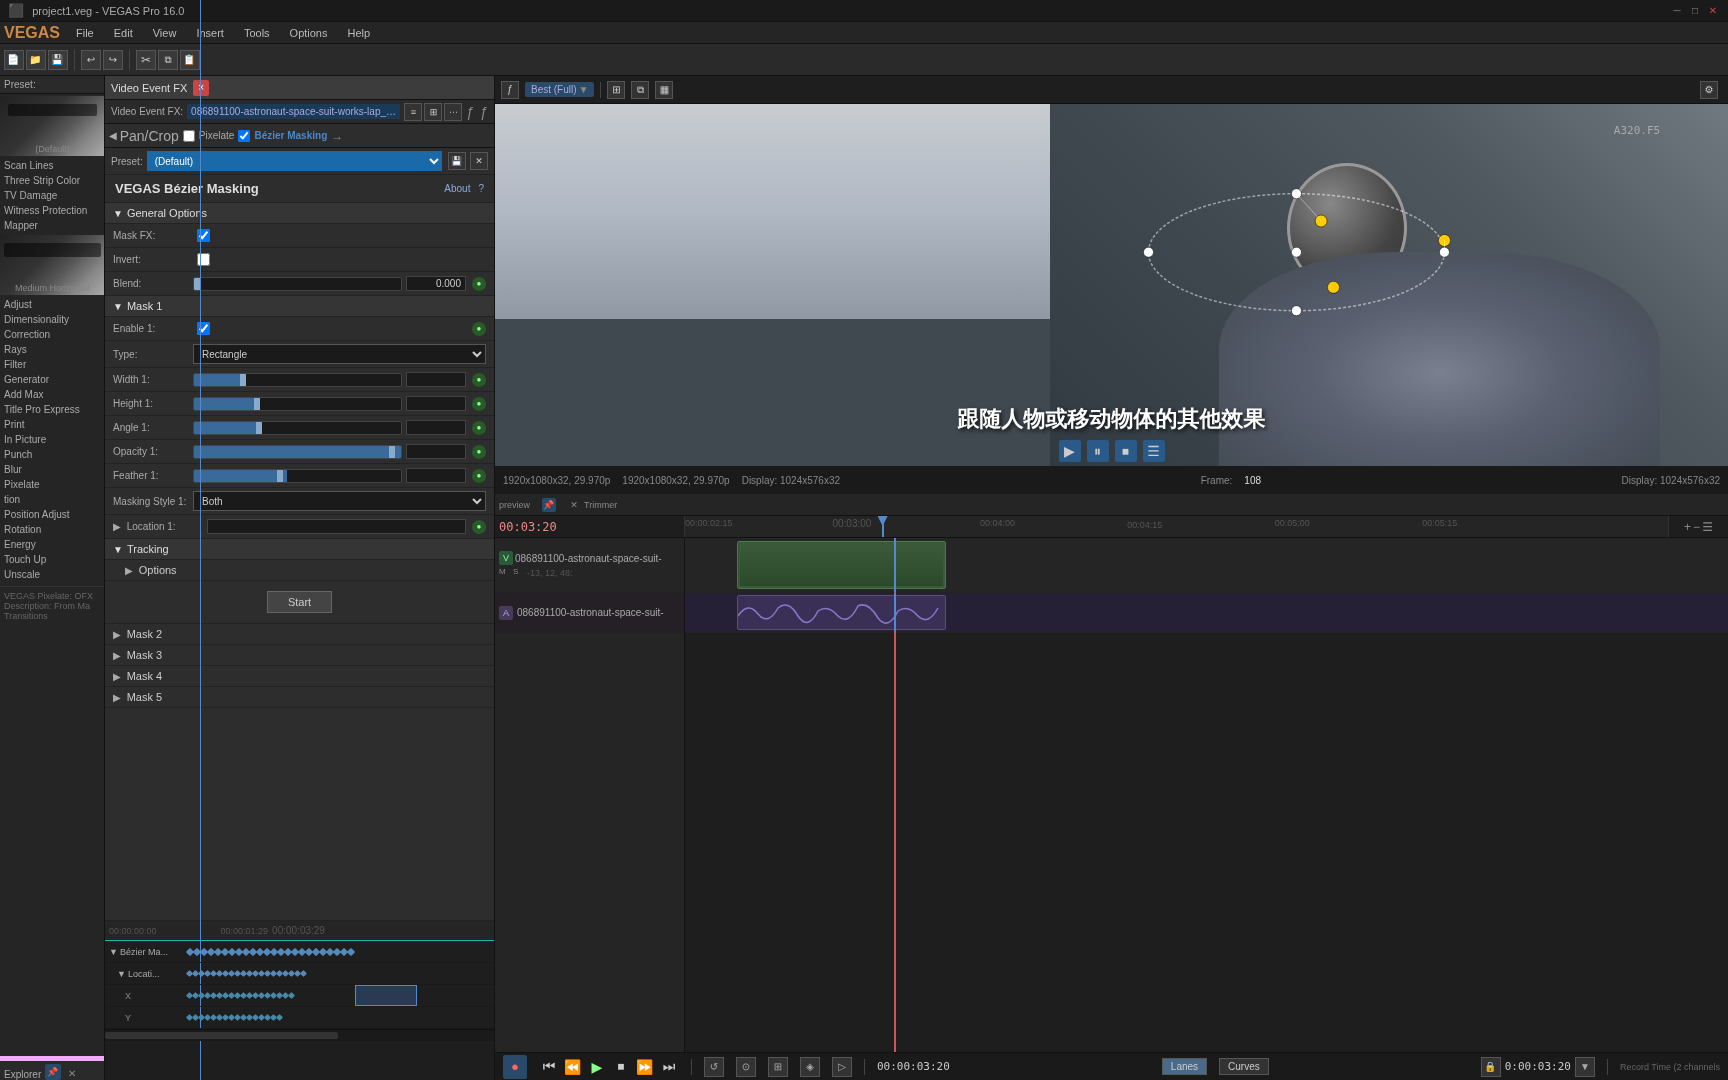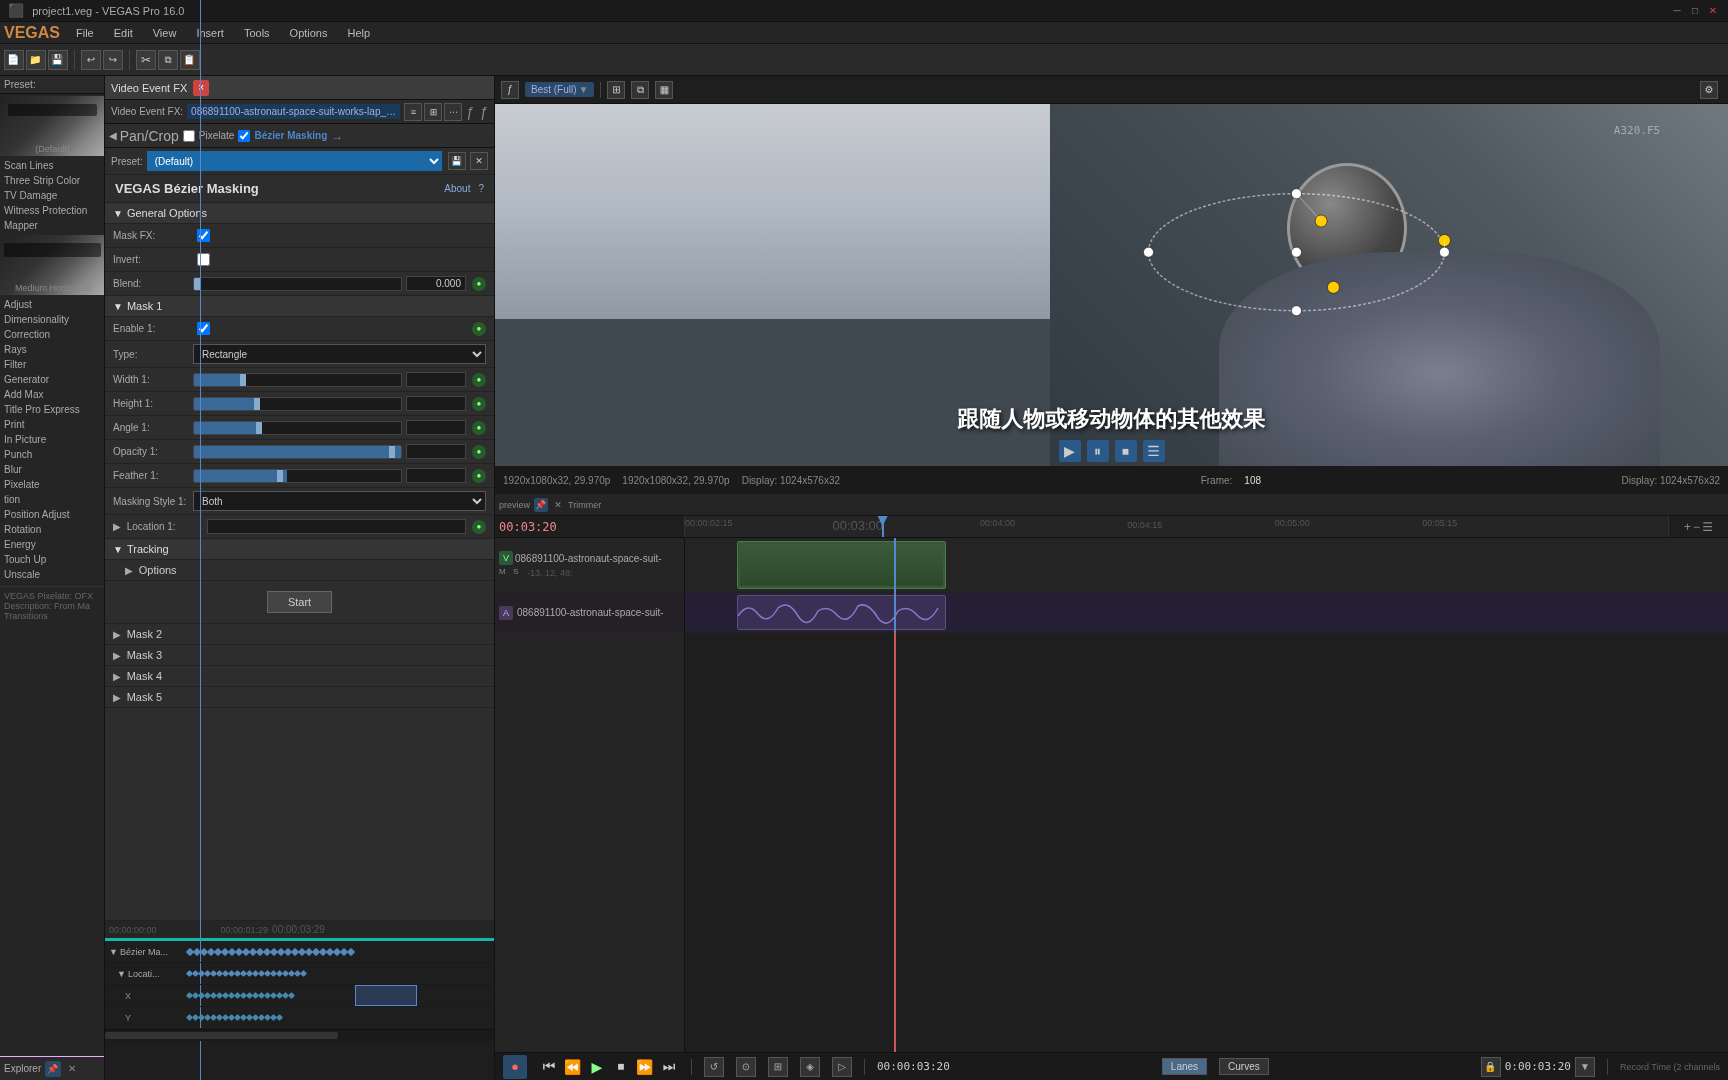--- a/index.html
+++ b/index.html
@@ -1058,7 +1058,7 @@
     </div>
 
     <div style="height:22px;background:#252525;display:flex;align-items:center;padding:0 4px;gap:4px;border-bottom:1px solid #111;">
-      <div style="display:flex;align-items:center;gap:4px;justify-content:space-between;">
+      <div style="display:flex;align-items:center;gap:12px;justify-content:space-between;">
         <span style="font-size:9px;color:#888;">preview</span>
         <div style="width:14px;height:14px;background:#2a4a6a;border-radius:2px;display:flex;align-items:center;justify-content:center;font-size:9px;cursor:pointer;">📌</div>
         <div style="width:12px;height:12px;display:flex;align-items:center;justify-content:center;font-size:9px;cursor:pointer;color:#888;">✕</div>

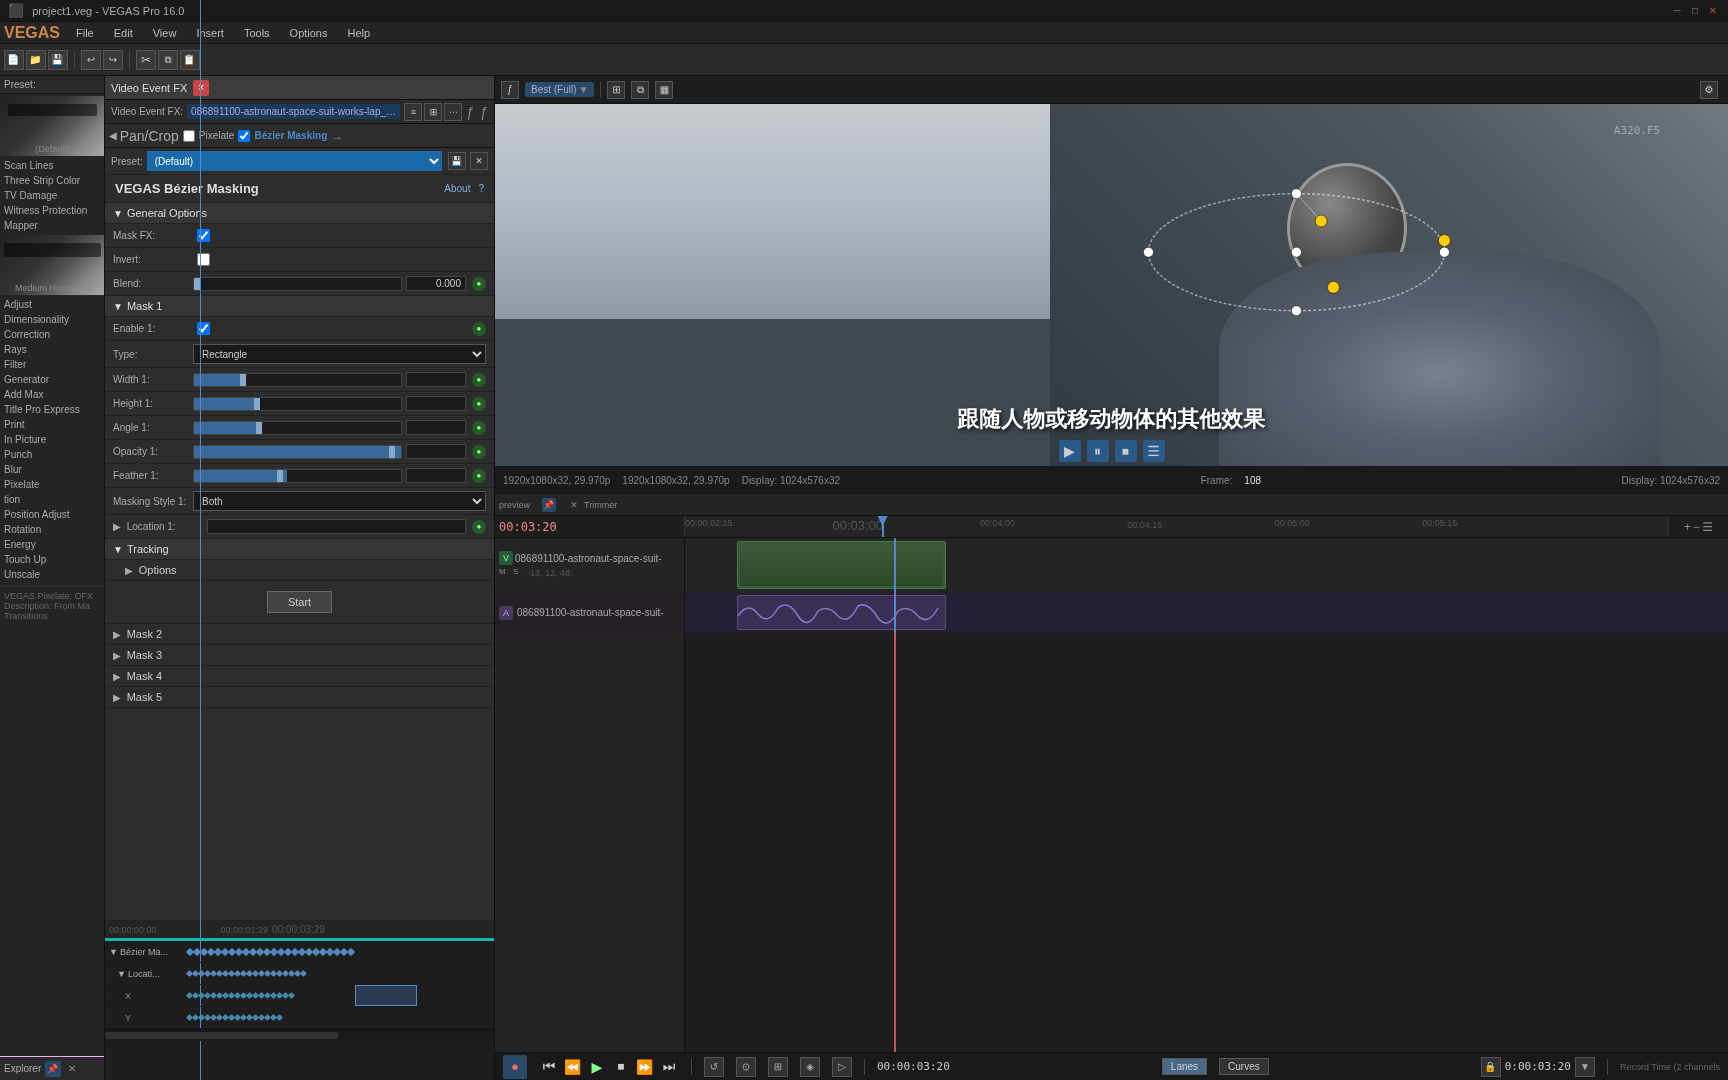--- a/index.html
+++ b/index.html
@@ -1076,7 +1076,7 @@
 
         <div style="flex:1;position:relative;overflow:hidden;">
           <div style="position:absolute;left:0;top:2px;font-size:9px;color:#555;">00:00:02:15</div>
-          <div style="position:absolute;left:15%;top:2px;font-size:13px;color:#555;">00:03:00</div>
+          <div style="position:absolute;left:15%;top:2px;font-size:10px;color:#555;">00:03:00</div>
           <div style="position:absolute;left:30%;top:2px;font-size:9px;color:#555;">00:04:00</div>
           <div style="position:absolute;left:45%;top:4px;font-size:9px;color:#555;">00:04:15</div>
           <div style="position:absolute;left:60%;top:2px;font-size:9px;color:#555;">00:05:00</div>

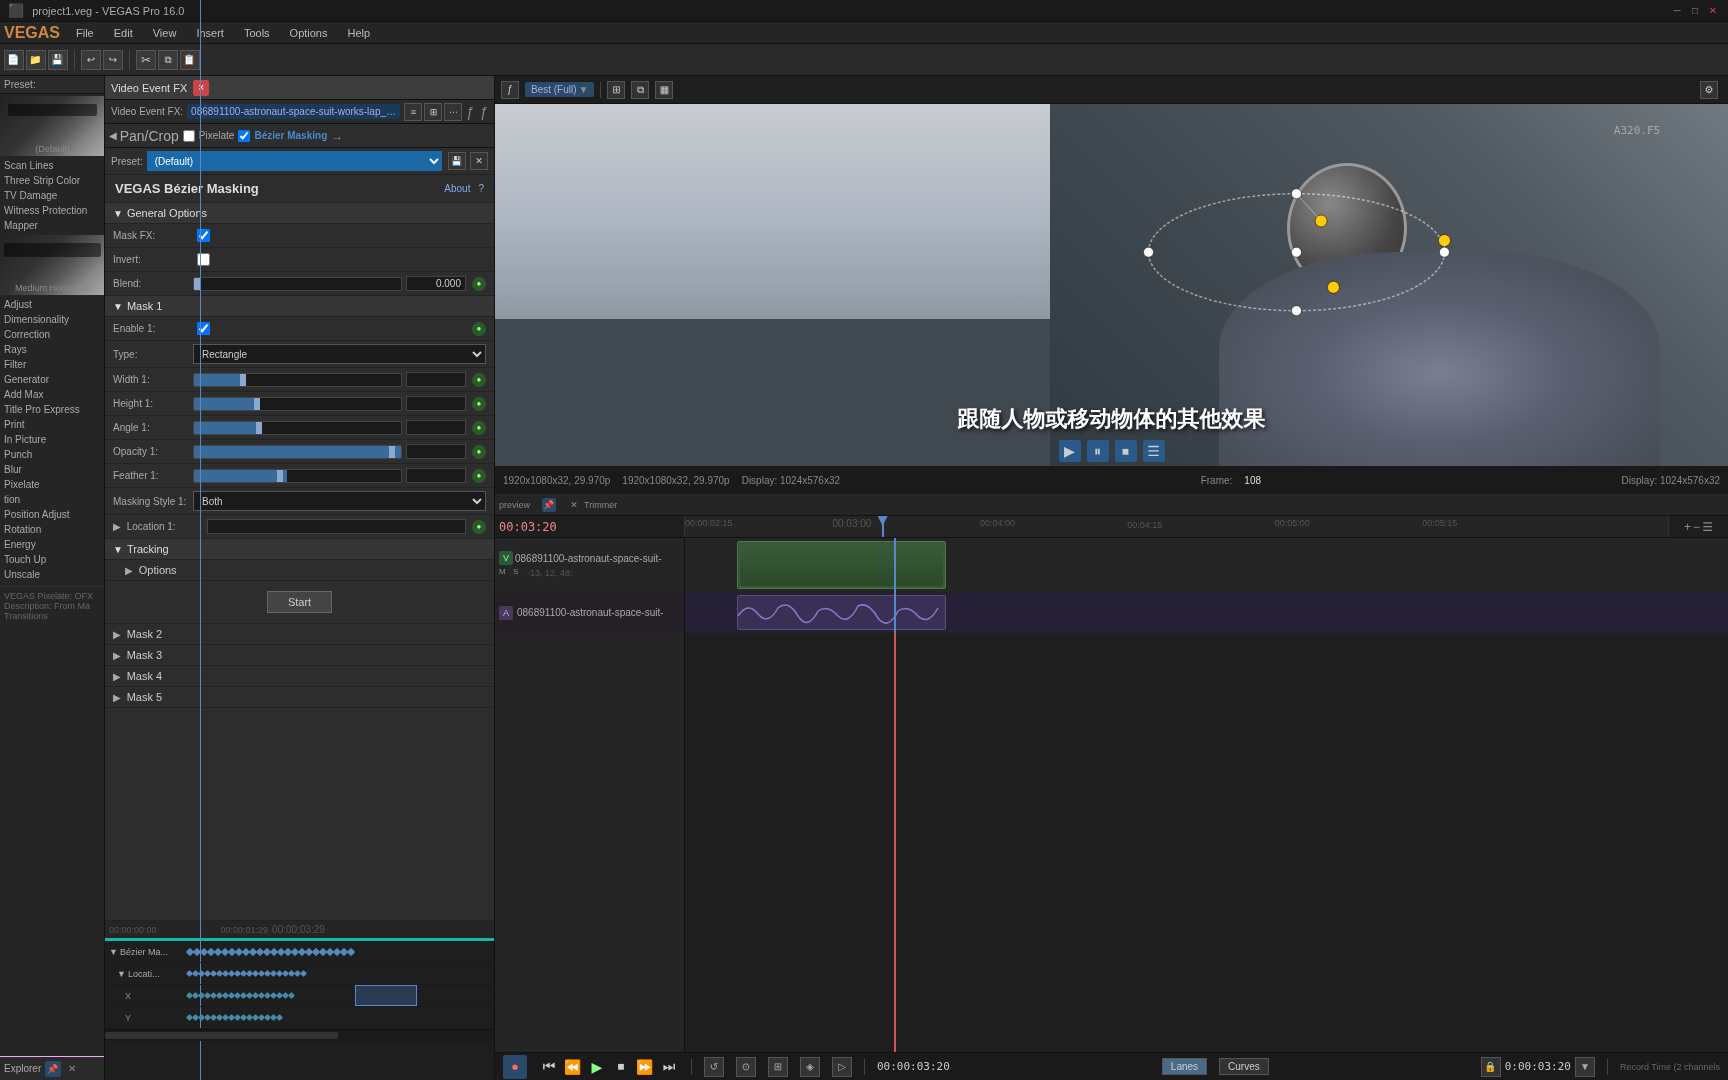--- a/index.html
+++ b/index.html
@@ -493,7 +493,7 @@
       align-items: center;
       font-size: 9px;
       color: #666;
-      border-bottom: 3px solid #14b8a6;
+      border-bottom: 1px solid #14b8a6;
       padding: 0 4px;
       gap: 4px;
     }

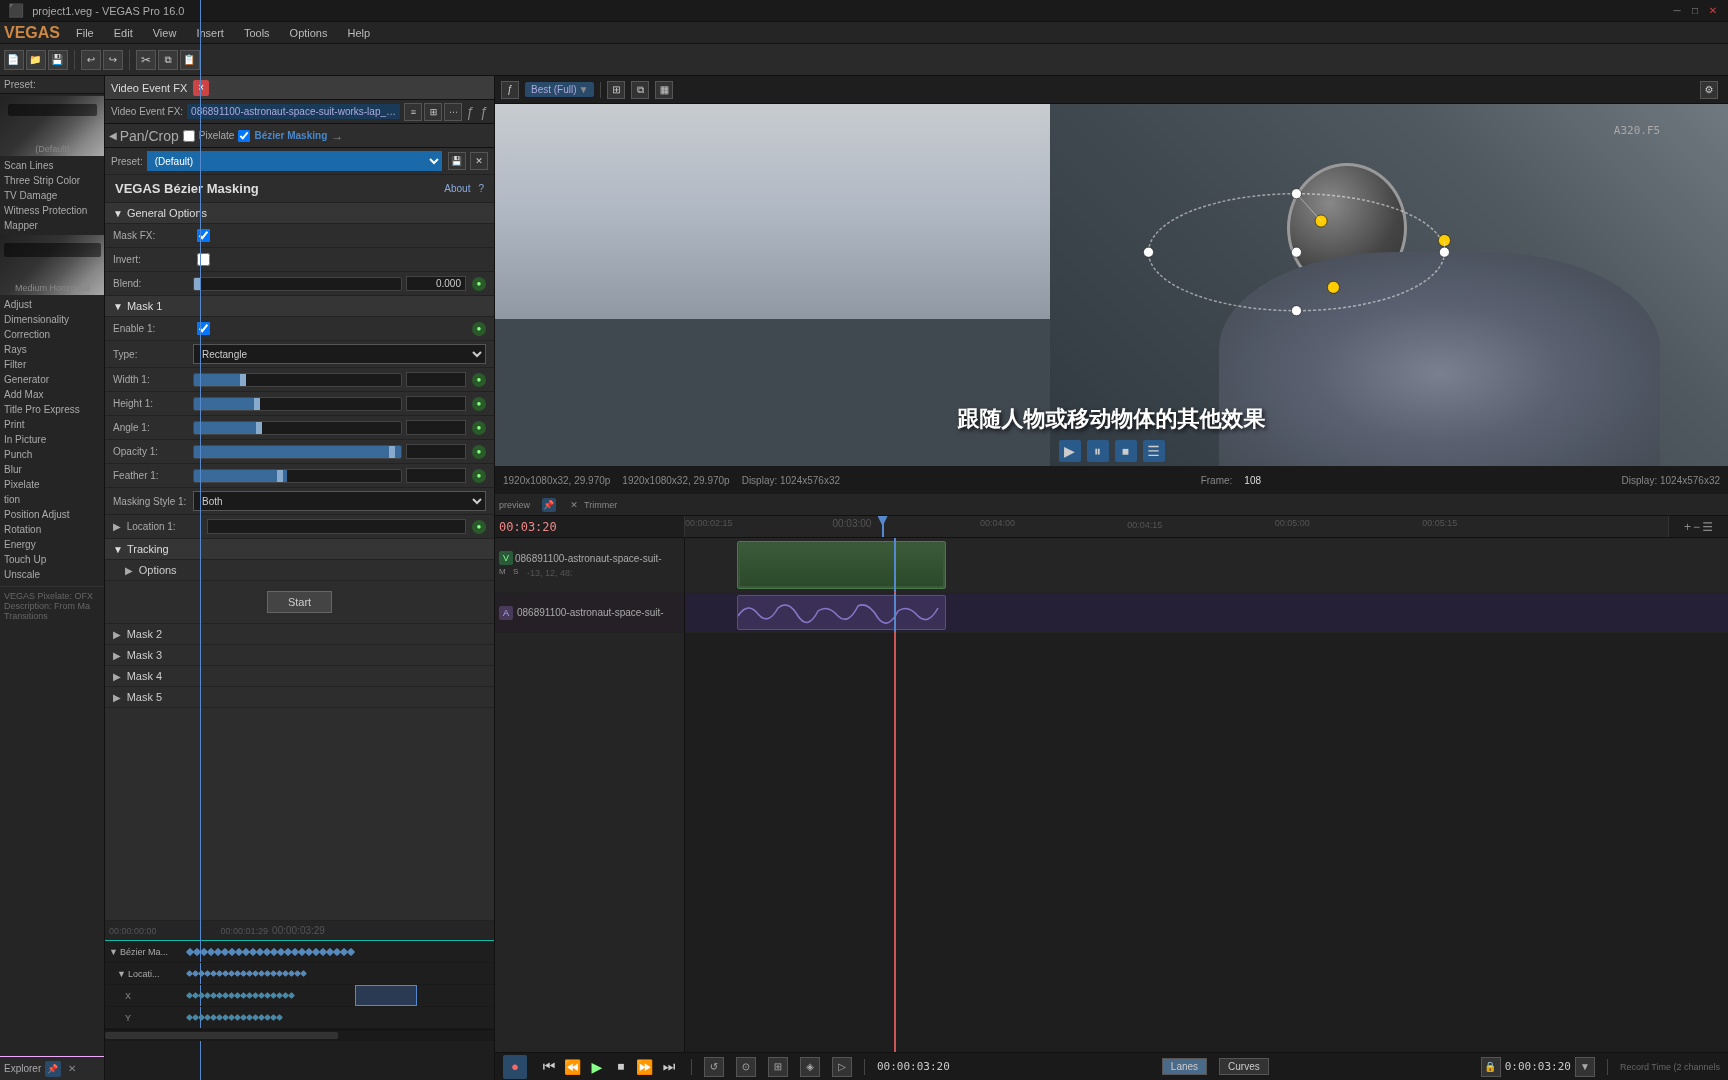--- a/index.html
+++ b/index.html
@@ -625,7 +625,7 @@
       </div>
     </div>
 
-    <div style="height:24px;background:#2a2a2a;border-top:1px solid #f0abfc;display:flex;align-items:center;padding:0 4px;gap:4px;">
+    <div style="height:24px;background:#2a2a2a;border-top:5px solid #f0abfc;display:flex;align-items:flex-end;padding:0 4px;gap:4px;">
       <span style="font-size:10px;color:#aaa;">Explorer</span>
       <div style="width:16px;height:16px;background:#2a4a6a;border-radius:2px;display:flex;align-items:center;justify-content:center;font-size:9px;color:#fff;">📌</div>
       <div style="width:14px;height:14px;display:flex;align-items:center;justify-content:center;font-size:10px;color:#888;cursor:pointer;">✕</div>

